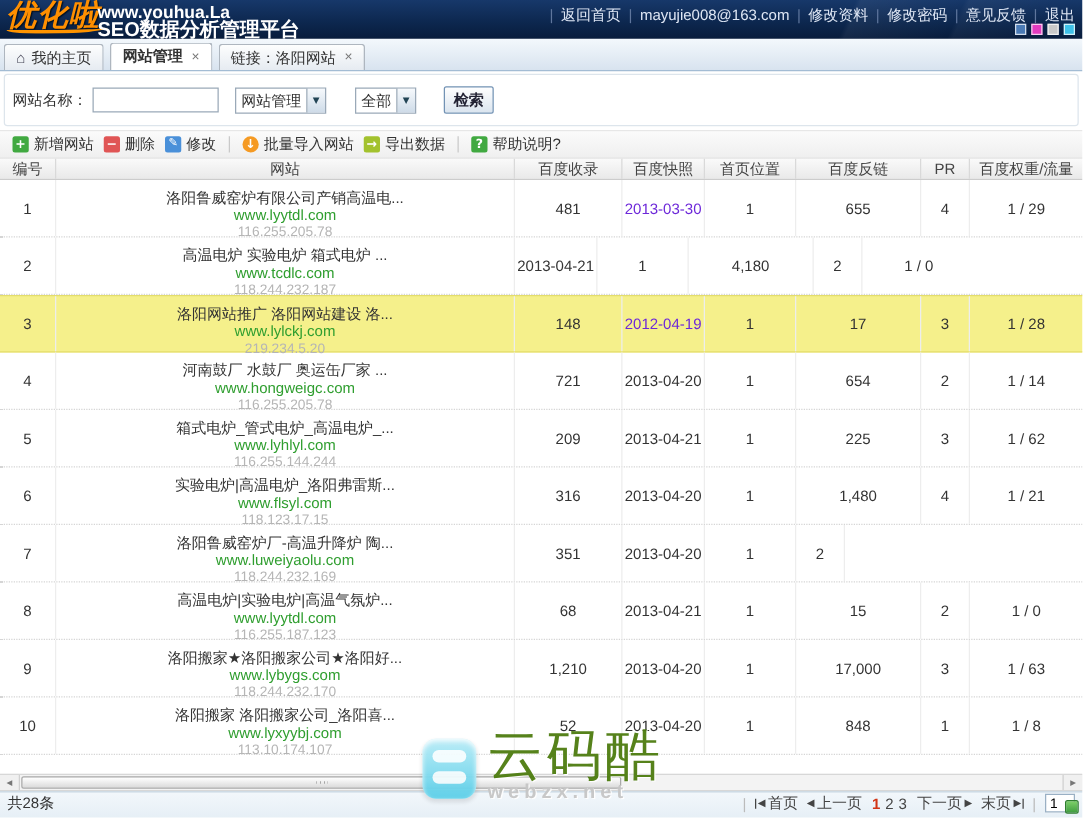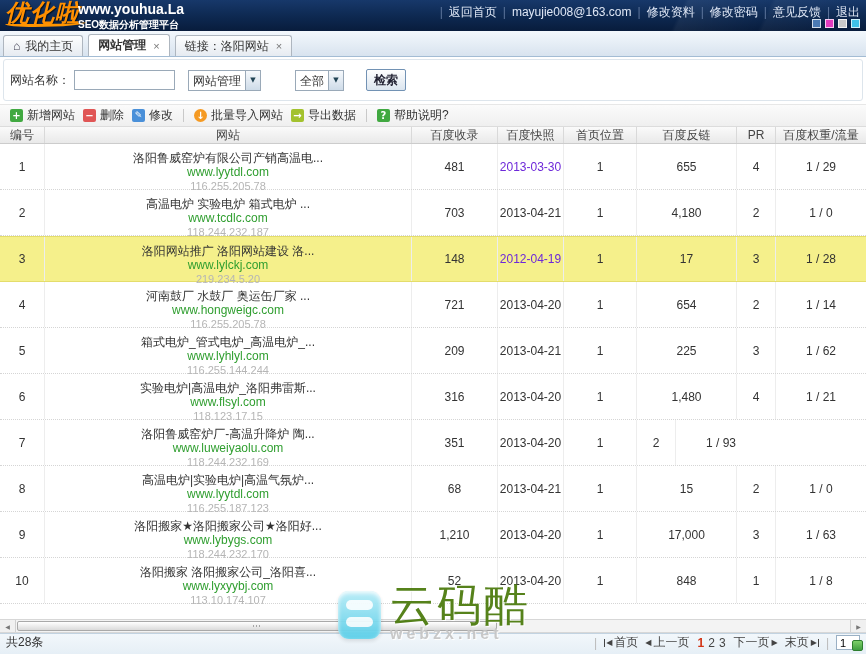--- a/index.html
+++ b/index.html
@@ -13,7 +13,7 @@
 .logo::after{content:"";position:absolute;left:0;right:-6px;bottom:-1px;height:5px;border-bottom:3px solid #ff9400;border-radius:0 0 70% 40%}
 .brand{position:absolute;left:78px;top:2px;color:#fff;z-index:2}
 .brand .url{font-size:14px;font-weight:bold;line-height:14px}
-.brand .sub{font-size:10px;font-weight:bold;line-height:13px;margin-top:2px}
+.brand .sub{font-size:16px;font-weight:bold;line-height:13px;margin-top:2px}
 .top-links{position:absolute;right:6px;top:4px;color:#dfe7f5;font-size:12px;z-index:2;white-space:nowrap}
 .top-links .sep{color:#5f769d;margin:0 6px}
 .top-links .tlink{cursor:pointer}

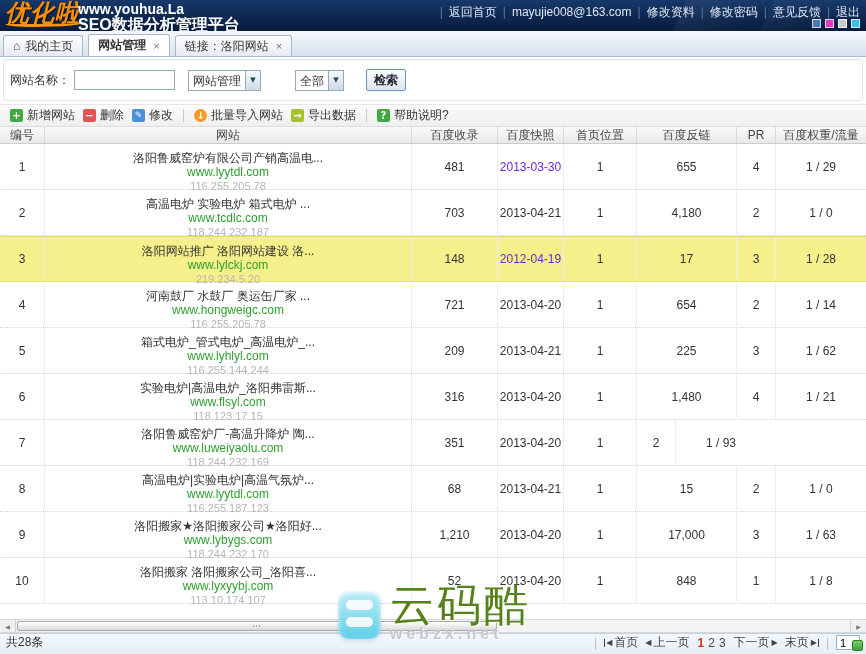--- a/index.html
+++ b/index.html
@@ -34,7 +34,7 @@
 .dd{display:flex;align-items:stretch;height:21px;border:1px solid #9aa9b8;background:#fff;cursor:pointer}
 .dd .txt{padding:2px 4px 0 4px;white-space:nowrap}
 .dd .btn{width:15px;background:linear-gradient(#f6f9fc,#cedbe8);border-left:1px solid #9aa9b8;display:flex;align-items:center;justify-content:center;font-size:7px;color:#245;font-family:"DejaVu Sans",sans-serif}
-.dd1{margin-left:13px}.dd2{margin-left:34px}
+.dd1{margin-left:13px}.dd2{margin-left:23px}
 .search-btn{margin-left:22px;height:22px;padding:0 7px;border:1px solid #7292b4;border-radius:2px;background:linear-gradient(#fefefe,#dbe5ef);font-weight:bold;font-size:12px;cursor:pointer;color:#223}
 
 

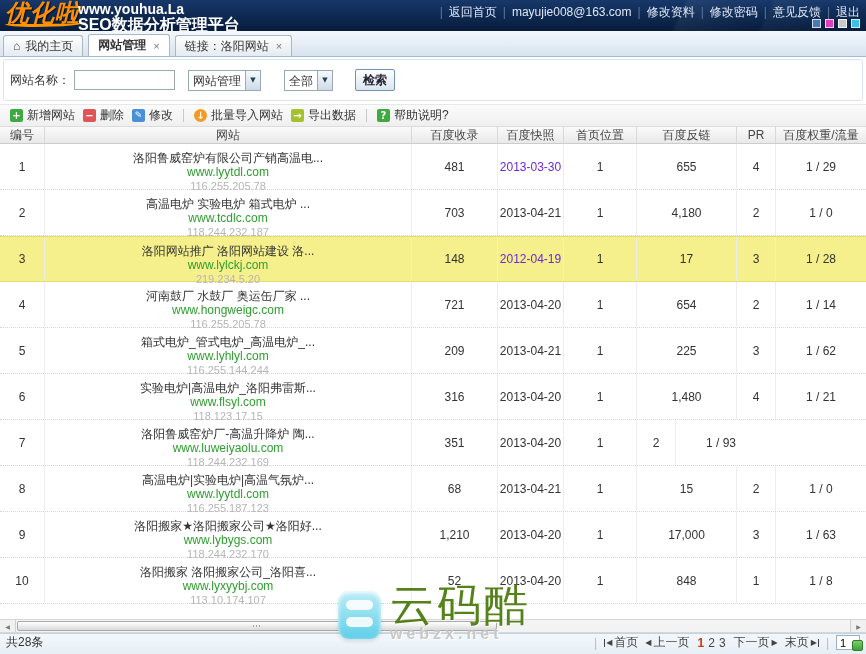--- a/index.html
+++ b/index.html
@@ -202,7 +202,6 @@
         <div class="domain">www.tcdlc.com</div>
         <div class="ip">118.244.232.187</div>
       </div>
-      <div class="td c2">703</div>
       <div class="td c3">2013-04-21</div>
       <div class="td c4">1</div>
       <div class="td c5">4,180</div>

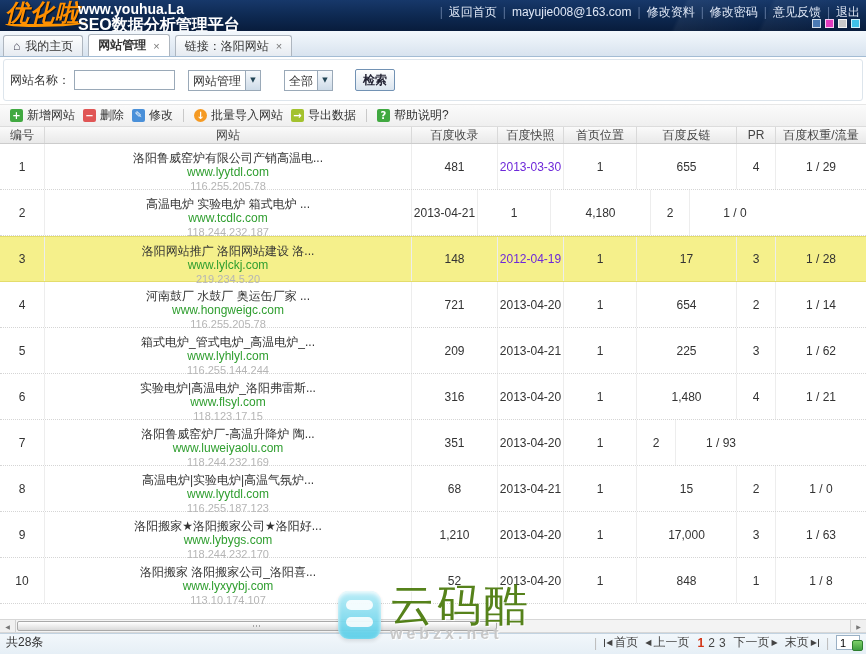--- a/index.html
+++ b/index.html
@@ -275,7 +275,6 @@
       <div class="td c3">2013-04-20</div>
       <div class="td c4">1</div>
       <div class="td c6">2</div>
-      <div class="td c7">1 / 93</div>
     </div>
     <div class="trow">
       <div class="td c0">8</div>

